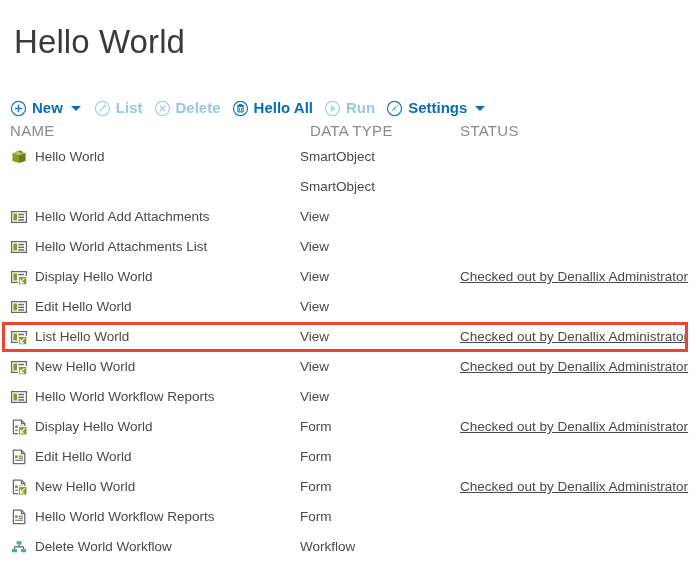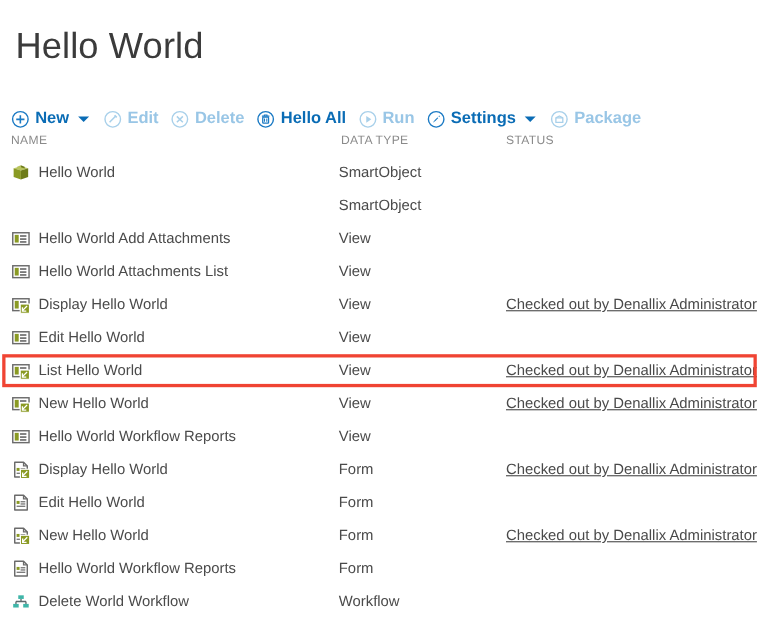--- a/index.html
+++ b/index.html
@@ -148,7 +148,7 @@
             <path d="M13.2 6.4 L6.6 13.2" stroke="#a8d0ea" stroke-width="1.6"></path>
             <path d="M12 5.6 L14.3 7.9" stroke="#a8d0ea" stroke-width="1.6"></path>
           </svg></span>
-        <span class="tb-label">Edit</span>
+        <span class="tb-label">List</span>
       </div>
       <div class="tb-item disabled">
         <span class="tb-icon"><svg viewBox="0 0 20 20" width="17" height="17">

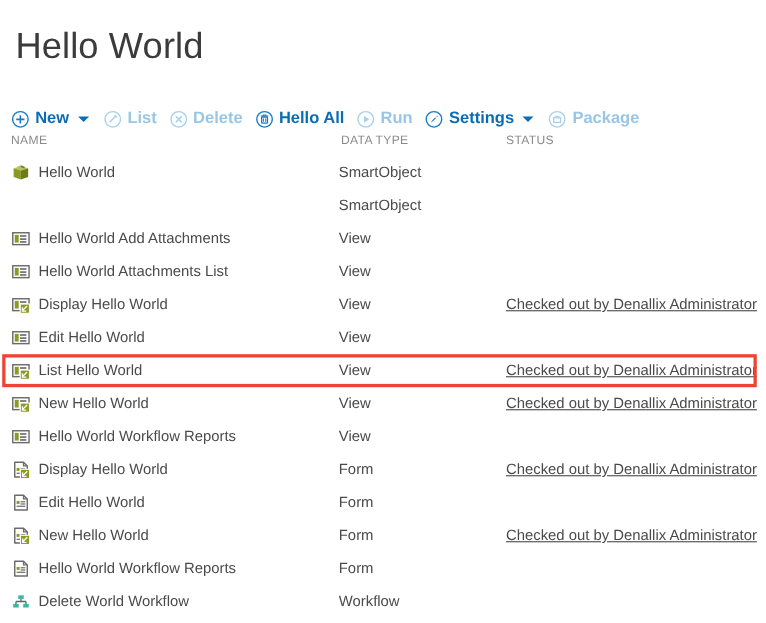--- a/index.html
+++ b/index.html
@@ -183,14 +183,6 @@
         <span class="tb-label">Settings</span>
       </div>
       <span class="tb-caret"></span>
-      <div class="tb-item disabled">
-        <span class="tb-icon"><svg viewBox="0 0 20 20" width="17" height="17">
-            <circle cx="10" cy="10" r="8.3" fill="none" stroke="#a8d0ea" stroke-width="1.5"></circle>
-            <path d="M6.3 8.4 L10 6.4 L13.7 8.4 L13.7 13.3 L6.3 13.3 Z" fill="none" stroke="#a8d0ea" stroke-width="1.4" stroke-linejoin="round"></path>
-            <path d="M6.3 8.4 H13.7" stroke="#a8d0ea" stroke-width="1.3"></path>
-          </svg></span>
-        <span class="tb-label">Package</span>
-      </div>
     </div>
 
   <div class="col-head">

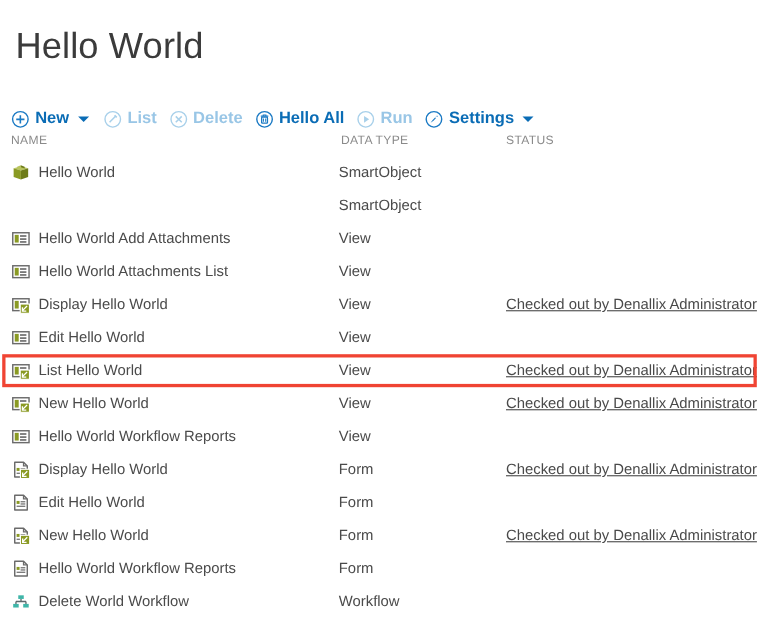--- a/index.html
+++ b/index.html
@@ -80,7 +80,7 @@
     top: 122px;
     width: 696px;
     height: 18px;
-    font-size: 11px;
+    font-size: 15px;
     letter-spacing: 0.3px;
     color: #8a8a8a;
   }

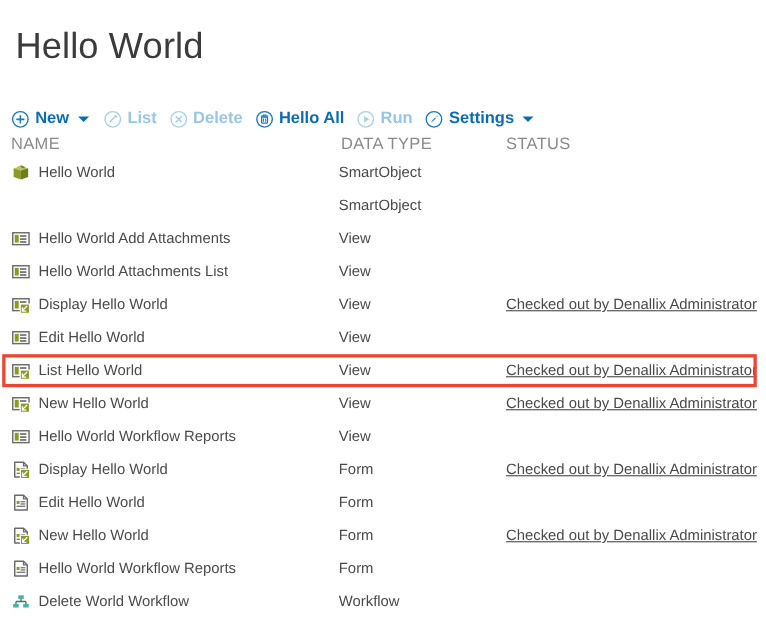--- a/index.html
+++ b/index.html
@@ -112,7 +112,7 @@
   }
   .cell-name { left: 10px; display: flex; align-items: center; }
   .cell-name .nm { margin-left: 7px; line-height: 30px; }
-  .cell-type { left: 308px; }
+  .cell-type { left: 300px; }
   .cell-status { left: 460px; text-decoration: underline; }
   .hl-box {
     position: absolute;

